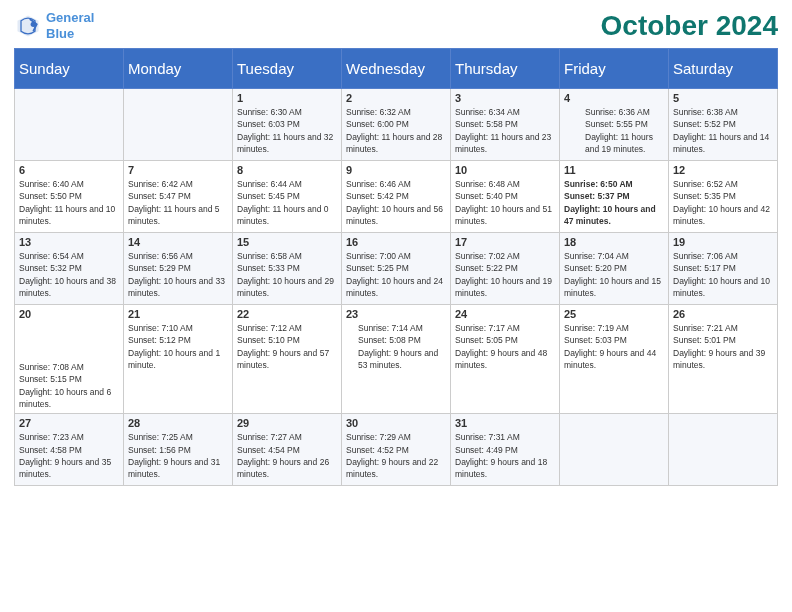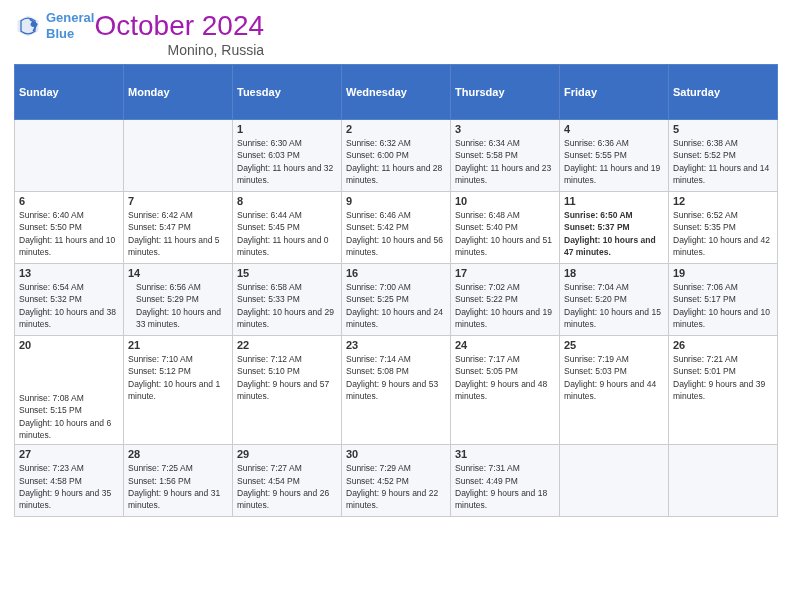--- a/index.html
+++ b/index.html
@@ -18,6 +18,7 @@
     }
     .header {
       display: flex;
+      justify-content: space-between;
       align-items: flex-start;
       margin-bottom: 6px;
     }

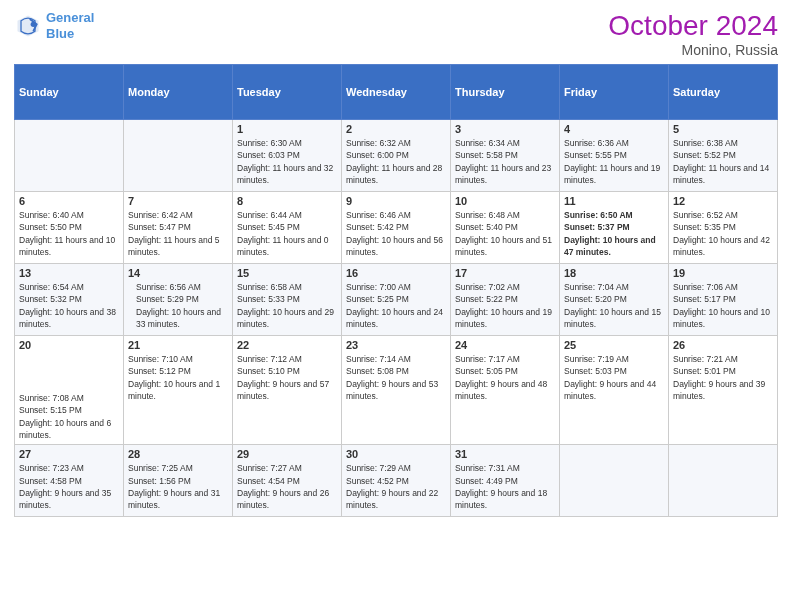--- a/index.html
+++ b/index.html
@@ -45,8 +45,8 @@
     }
     .title-month {
       font-size: 28px;
-      font-weight: 400;
-      color: #a21caf;
+      font-weight: 700;
+      color: #0f766e;
     }
     .title-location {
       font-size: 14px;

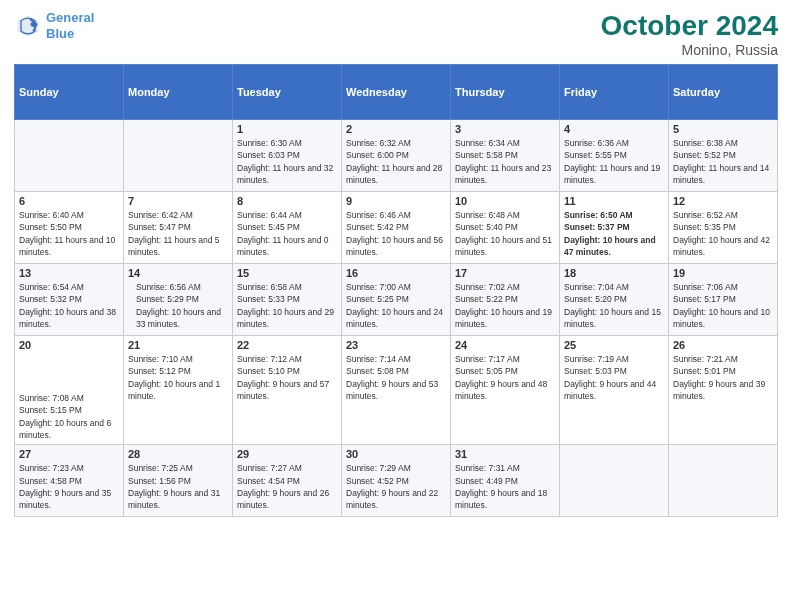--- a/index.html
+++ b/index.html
@@ -115,7 +115,6 @@
     </div>
     <div class="title-block">
       <div class="title-month">October 2024</div>
-      <div class="title-location">Monino, Russia</div>
     </div>
   </div>
 

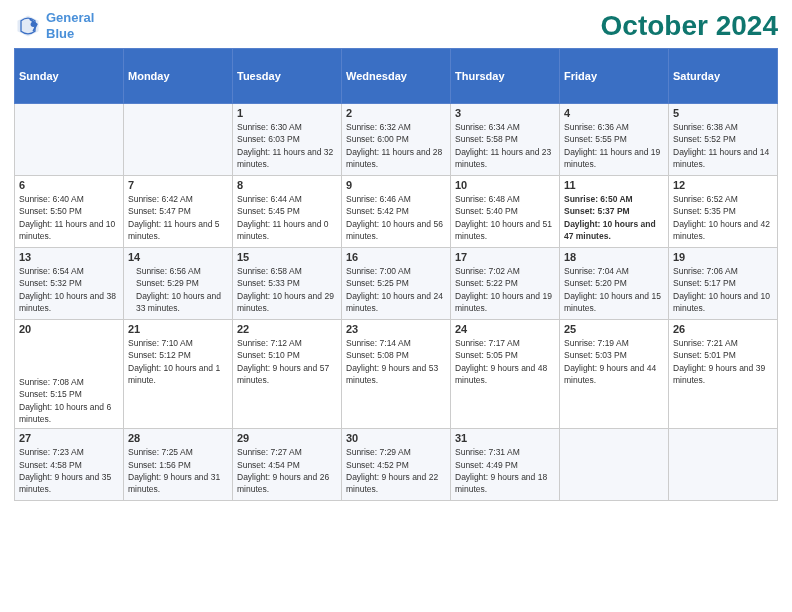--- a/index.html
+++ b/index.html
@@ -60,10 +60,10 @@
     .calendar thead tr th {
       background: #3a6fc4;
       color: #fff;
-      padding: 21px 4px;
+      padding: 11px 4px;
       text-align: left;
-      font-size: 11px;
-      font-weight: bold;
+      font-size: 15px;
+      font-weight: normal;
       border: 1px solid #5580cc;
     }
     .calendar tbody tr td {

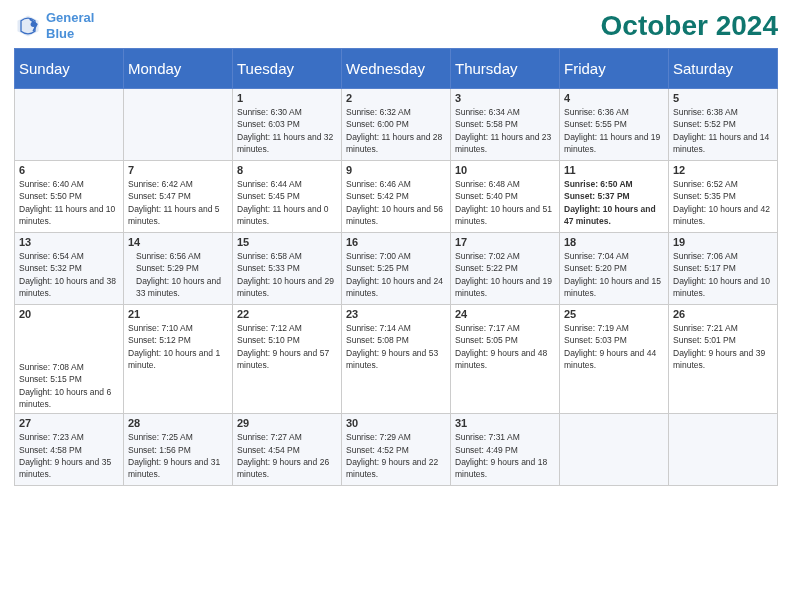--- a/index.html
+++ b/index.html
@@ -154,7 +154,7 @@
           </td>
           <td>
             <div class="day-num">4</div>
-            <div class="day-detail" style="white-space: pre-line;">Sunrise: 6:36 AM
+            <div class="day-detail" style="white-space: pre-line; margin-left: 21px;">Sunrise: 6:36 AM
 Sunset: 5:55 PM
 Daylight: 11 hours and 19 minutes.</div>
           </td>

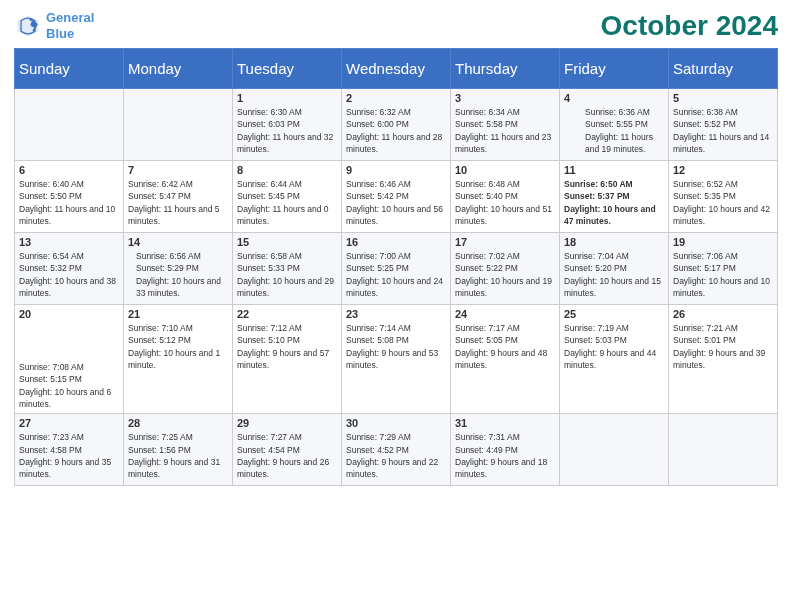--- a/index.html
+++ b/index.html
@@ -218,7 +218,7 @@
           </td>
           <td>
             <div class="day-num">14</div>
-            <div class="day-detail" style="white-space: pre-line; margin-left: 8px;">Sunrise: 6:56 AM
+            <div class="day-detail" style="white-space: pre-line;">Sunrise: 6:56 AM
 Sunset: 5:29 PM
 Daylight: 10 hours and 33 minutes.</div>
           </td>

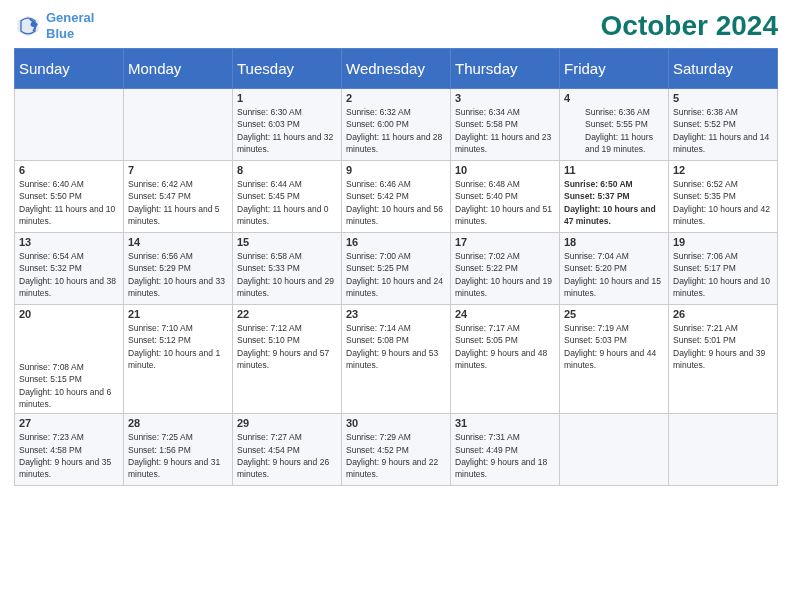--- a/index.html
+++ b/index.html
@@ -274,7 +274,7 @@
           </td>
           <td>
             <div class="day-num">23</div>
-            <div class="day-detail" style="white-space: pre-line;">Sunrise: 7:14 AM
+            <div class="day-detail" style="white-space: pre-line; margin-left: 12px;">Sunrise: 7:14 AM
 Sunset: 5:08 PM
 Daylight: 9 hours and 53 minutes.</div>
           </td>

